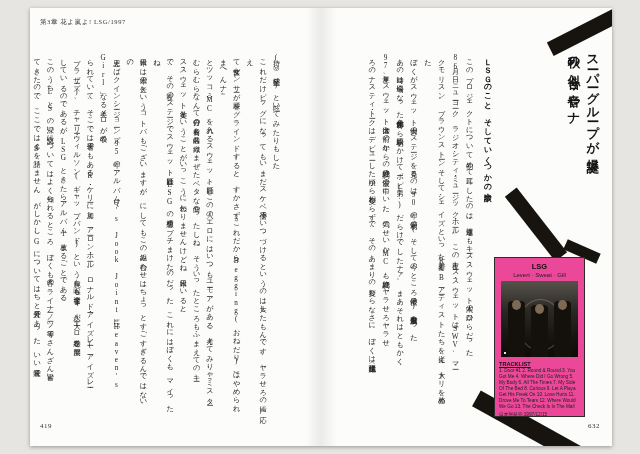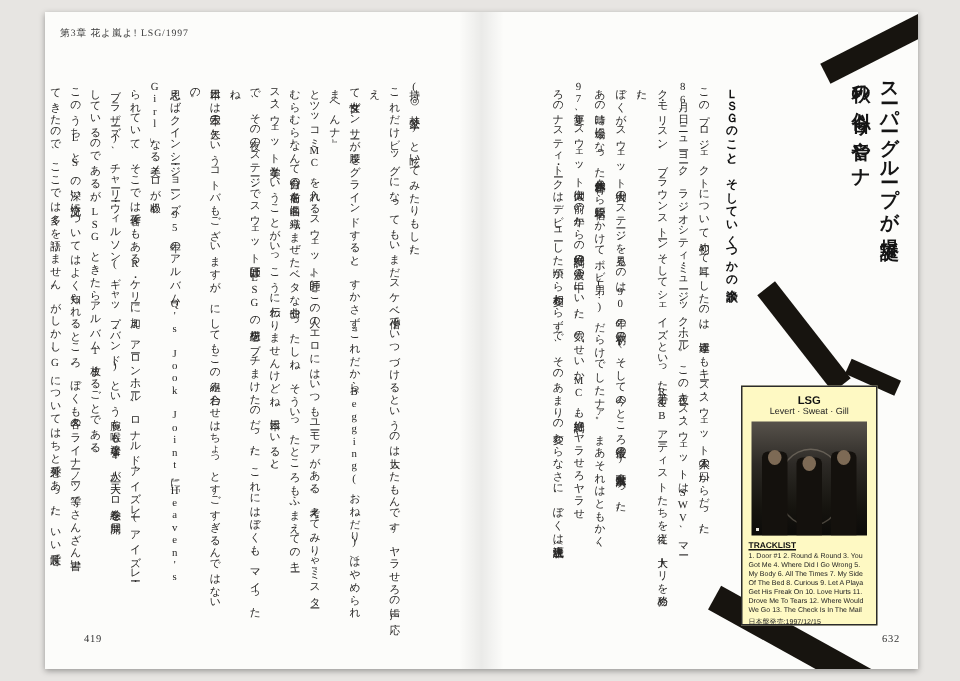--- a/index.html
+++ b/index.html
@@ -63,7 +63,7 @@
   
   .album-card{
     position:absolute;left:464px;top:249px;width:91px;height:160px;
-    background:#fef9c3;border:1px solid #2b2b2b;z-index:2;
+    background:#ec4899;border:1px solid #2b2b2b;z-index:2;
     padding:4px 4px 3px 4px;box-sizing:border-box;
     font-family:"Liberation Sans","DejaVu Sans",sans-serif;
   }

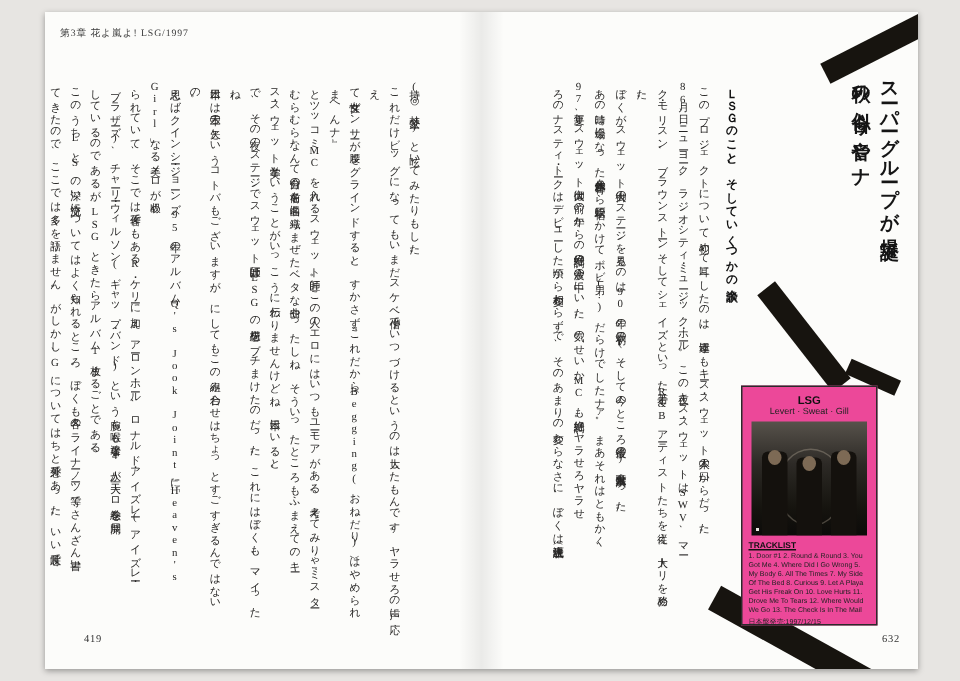--- a/index.html
+++ b/index.html
@@ -26,7 +26,7 @@
   .page-num{
     position:absolute;top:414px;font-size:7px;color:#333;letter-spacing:.5px;
   }
-  .page-num.left{left:26px;}
+  .page-num.left{left:10px;}
   .page-num.right{left:558px;}
 
   

